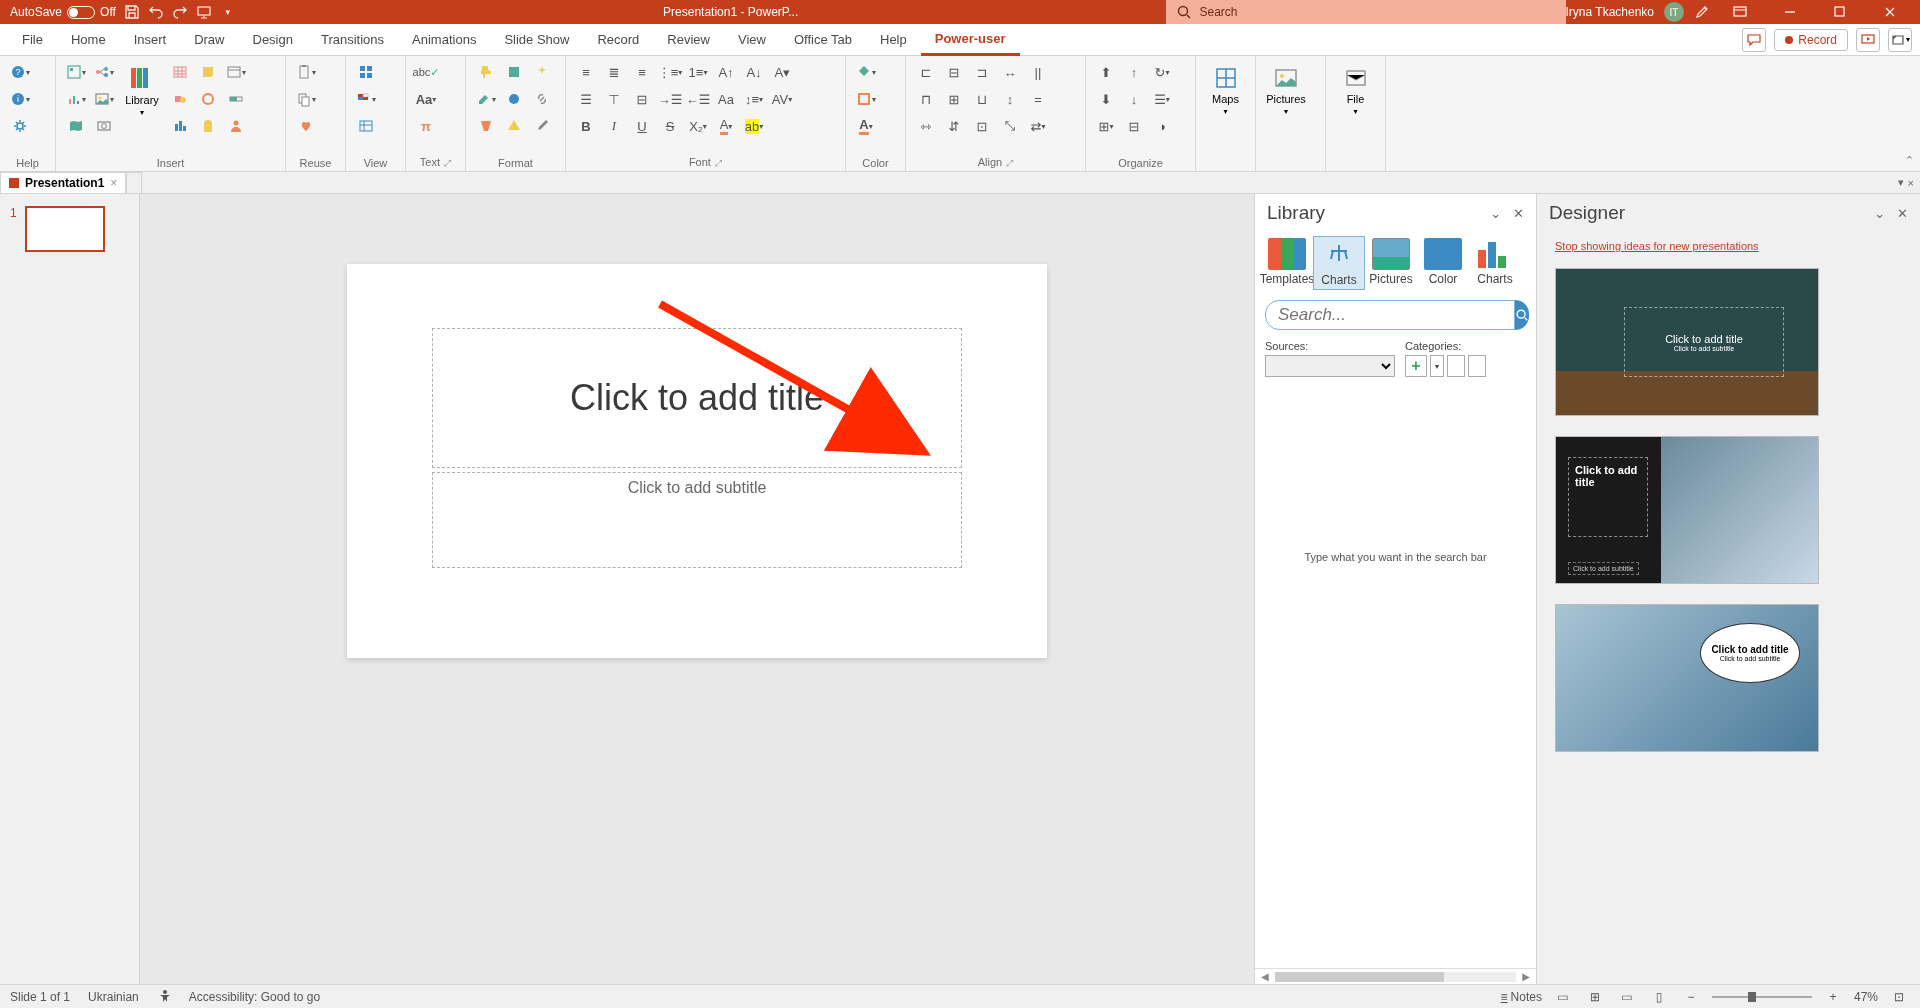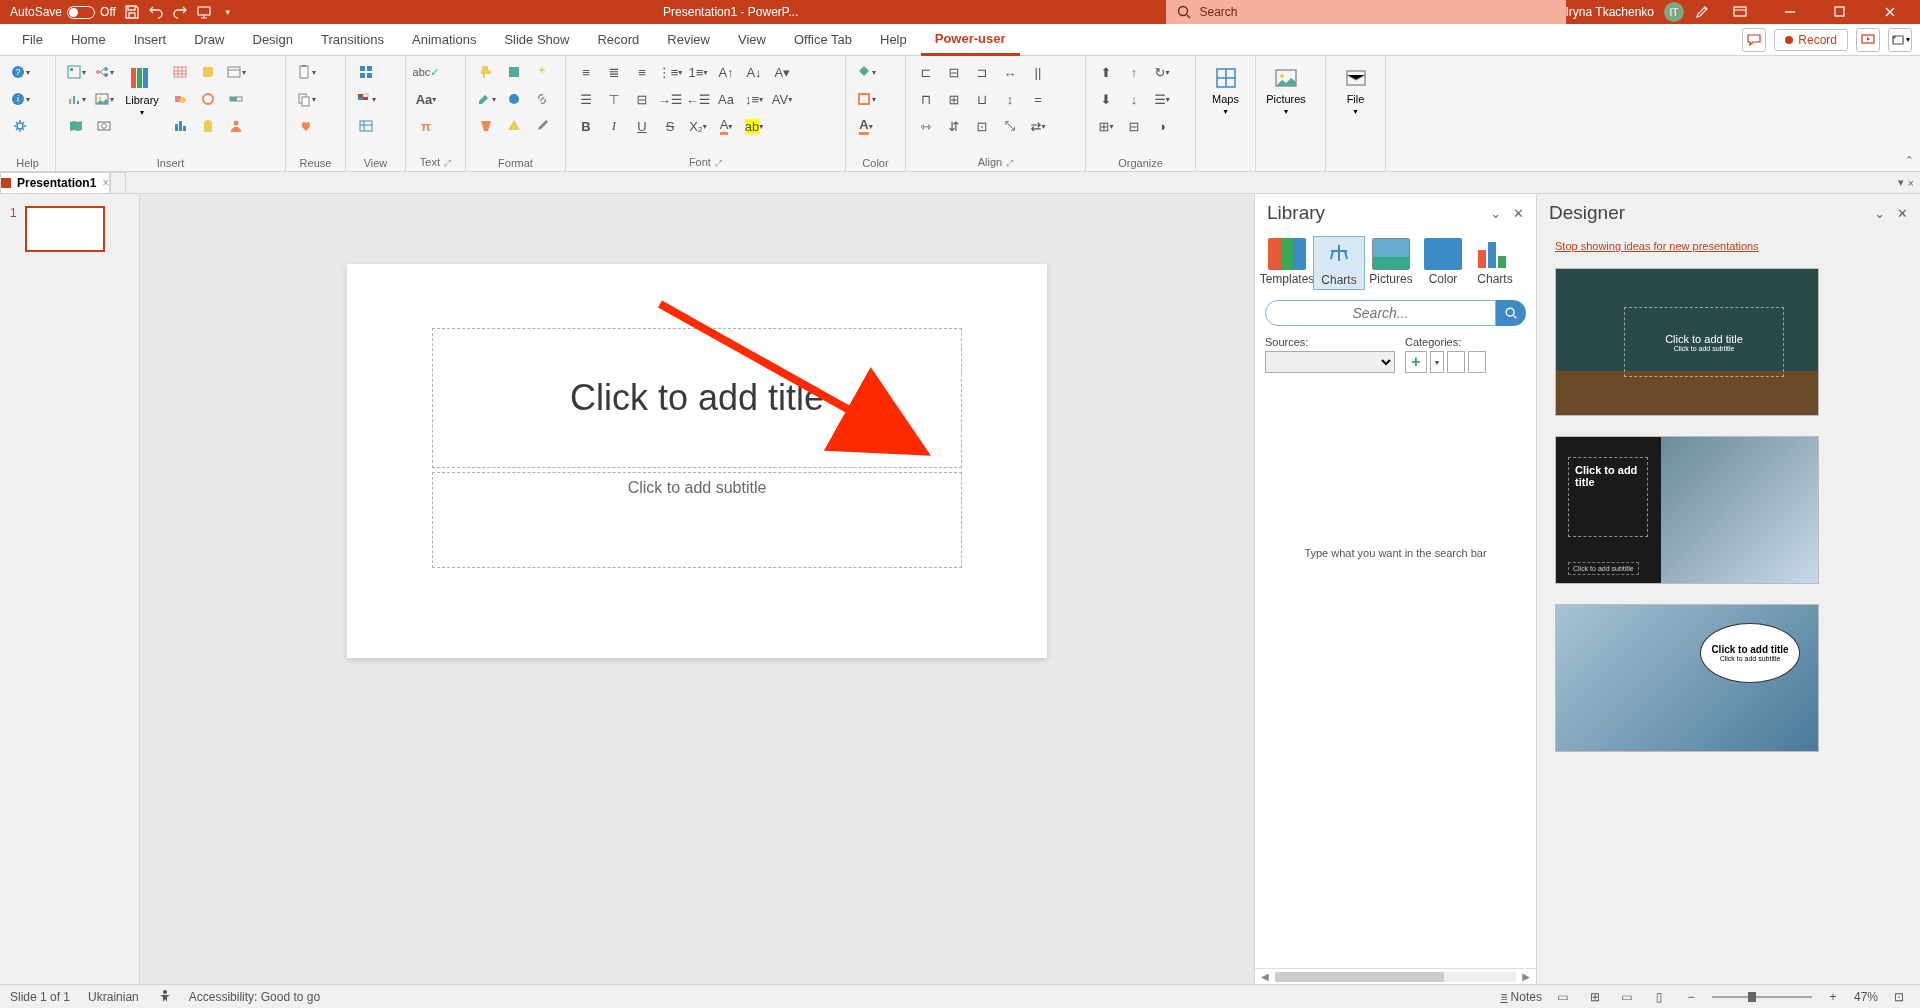--- a/index.html
+++ b/index.html
@@ -40,7 +40,7 @@
 
 
 .doc-tabs { height: 22px; background: #f0f0f0; border-bottom: 1px solid #d4d4d4; display: flex; align-items: stretch; }
-.doc-tab { background: #fff; border: 1px solid #d4d4d4; border-bottom: none; padding: 2px 0; font-size: 12px; display: flex; align-items: center; gap: 6px; font-weight: 600; }
+.doc-tab { background: #fff; border: 1px solid #d4d4d4; border-bottom: none; padding: 2px 8px; font-size: 12px; display: flex; align-items: center; gap: 6px; font-weight: 600; }
 .doc-tab-close { color: #999; cursor: pointer; font-weight: normal; }
 .doc-tab-icon { width: 10px; height: 10px; background: #c43e1c; }
 .extra-tab-controls { margin-left: auto; display: flex; align-items: center; gap: 4px; padding-right: 6px; font-size: 11px; color: #666; }

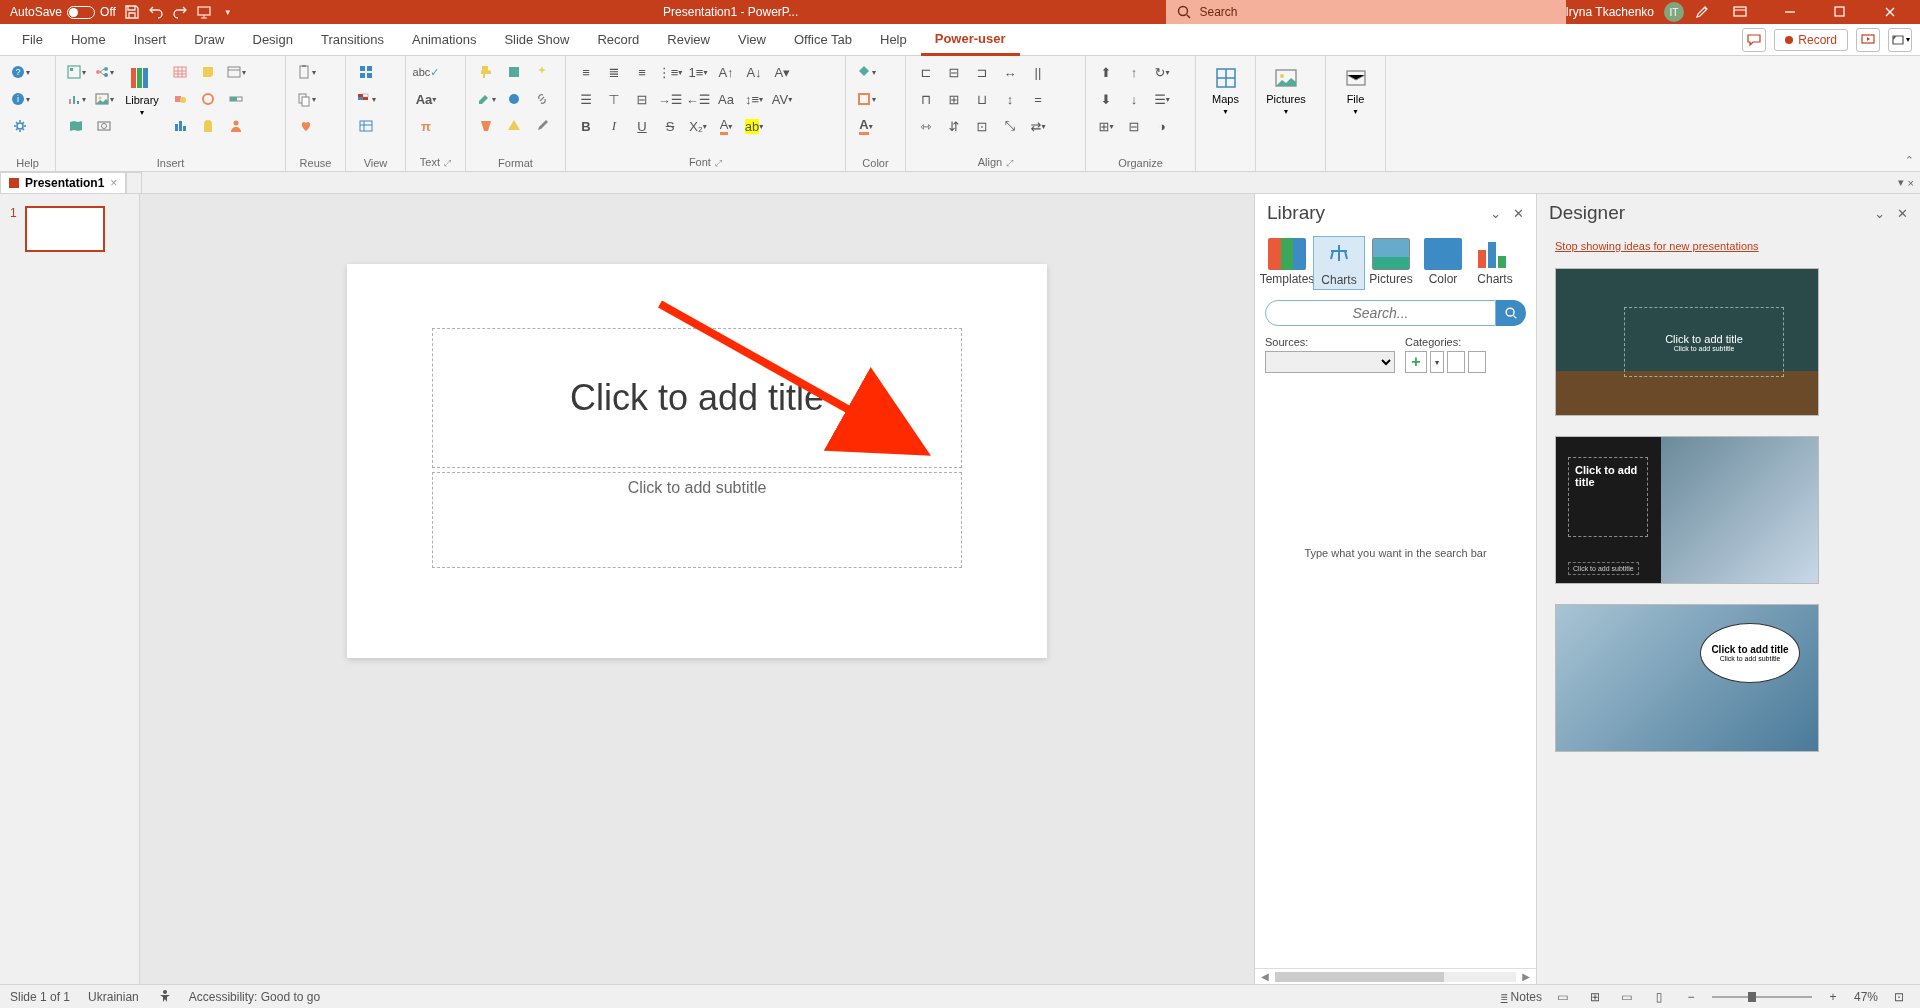--- a/index.html
+++ b/index.html
@@ -69,7 +69,7 @@
 .lib-tab.active { background: #d8e8f4; border: 1px solid #7fb4d8; }
 .lib-tab-icon { width: 38px; height: 32px; border-radius: 2px; }
 .lib-search-row { padding: 6px 10px; display: flex; }
-.lib-search { flex: 1; border: 1px solid #7fb4d8; border-radius: 14px 0 0 14px; padding: 4px 12px; font-size: 14px; font-style: italic; color: #999; outline: none; text-align: center; }
+.lib-search { flex: 1; border: 1px solid #7fb4d8; border-radius: 14px 0 0 14px; padding: 4px 12px; font-size: 17px; font-style: italic; color: #999; outline: none; }
 .lib-search-btn { width: 30px; background: #3d8bc4; border-radius: 0 14px 14px 0; display: flex; align-items: center; justify-content: center; color: #fff; cursor: pointer; }
 .lib-filters { display: flex; gap: 10px; padding: 4px 10px; font-size: 11px; color: #444; }
 .lib-filter-col { display: flex; flex-direction: column; gap: 3px; }

